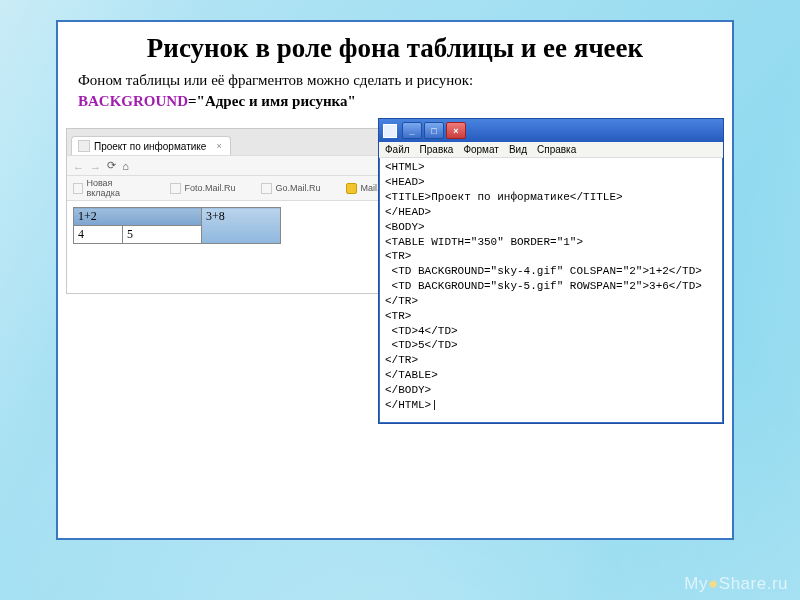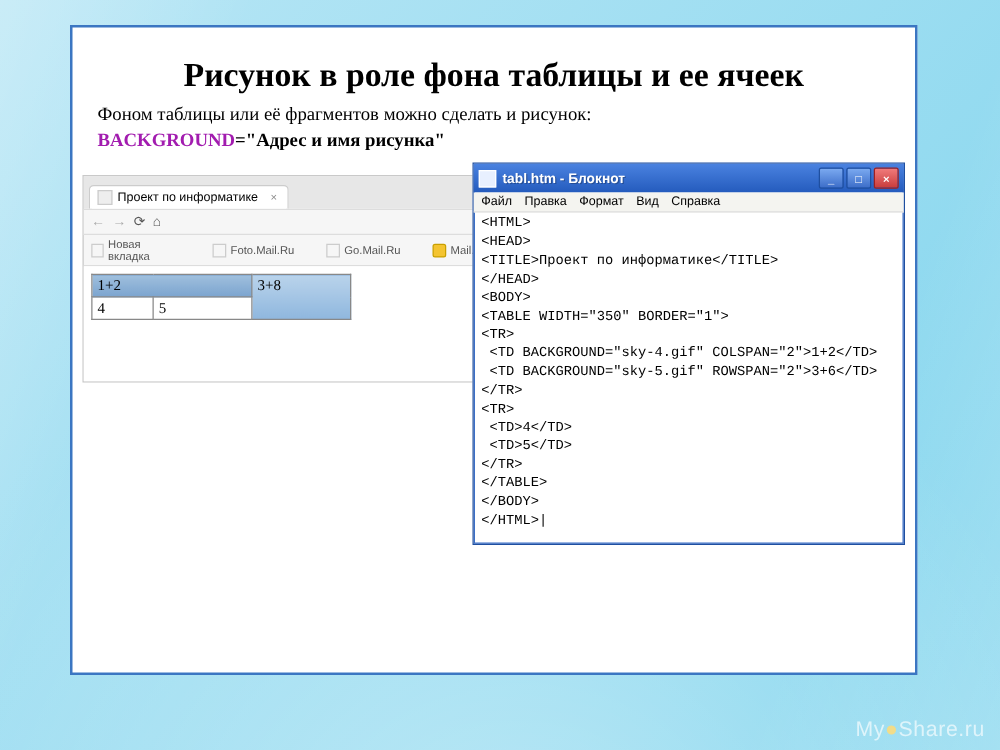--- a/index.html
+++ b/index.html
@@ -26,7 +26,7 @@
     background: #fff;
     border: 2px solid #3b76c2;
     box-sizing: border-box;
-    padding: 20px 20px 10px 20px;
+    padding: 8px 20px 10px 20px;
   }
   .title {
     font-family: Georgia, 'Times New Roman', serif;

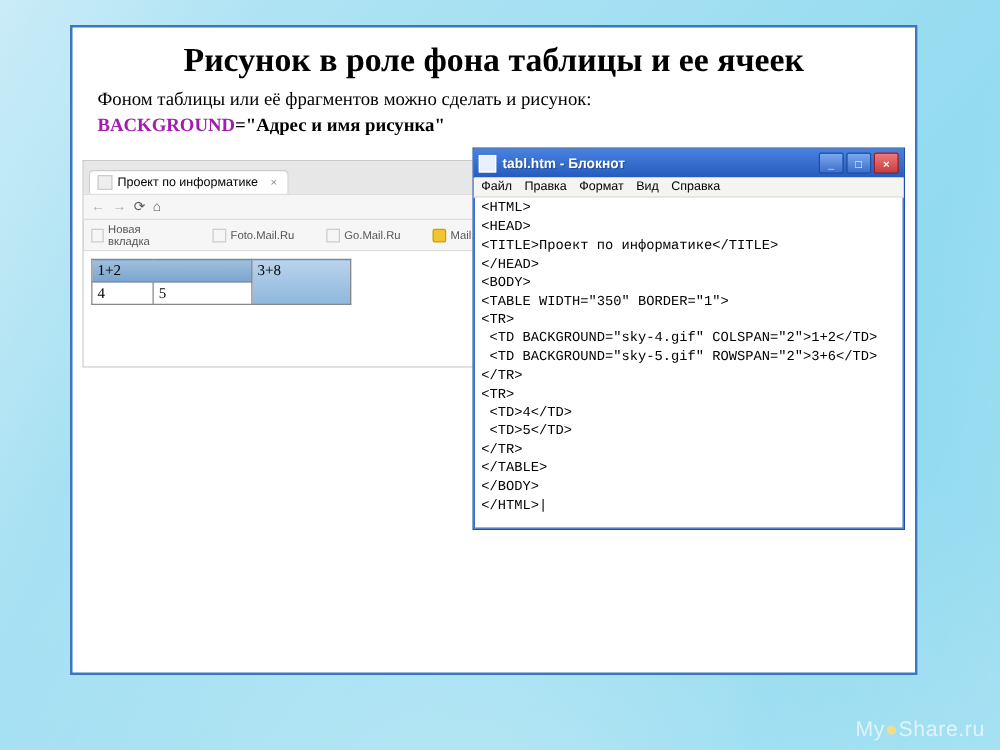--- a/index.html
+++ b/index.html
@@ -264,7 +264,6 @@
     <div class="notepad">
       <div class="np-title">
         <span class="np-icn"></span>
-        <span class="np-title-txt">tabl.htm - Блокнот</span>
         <div class="win-btns">
           <span class="win-btn">_</span>
           <span class="win-btn">□</span>

